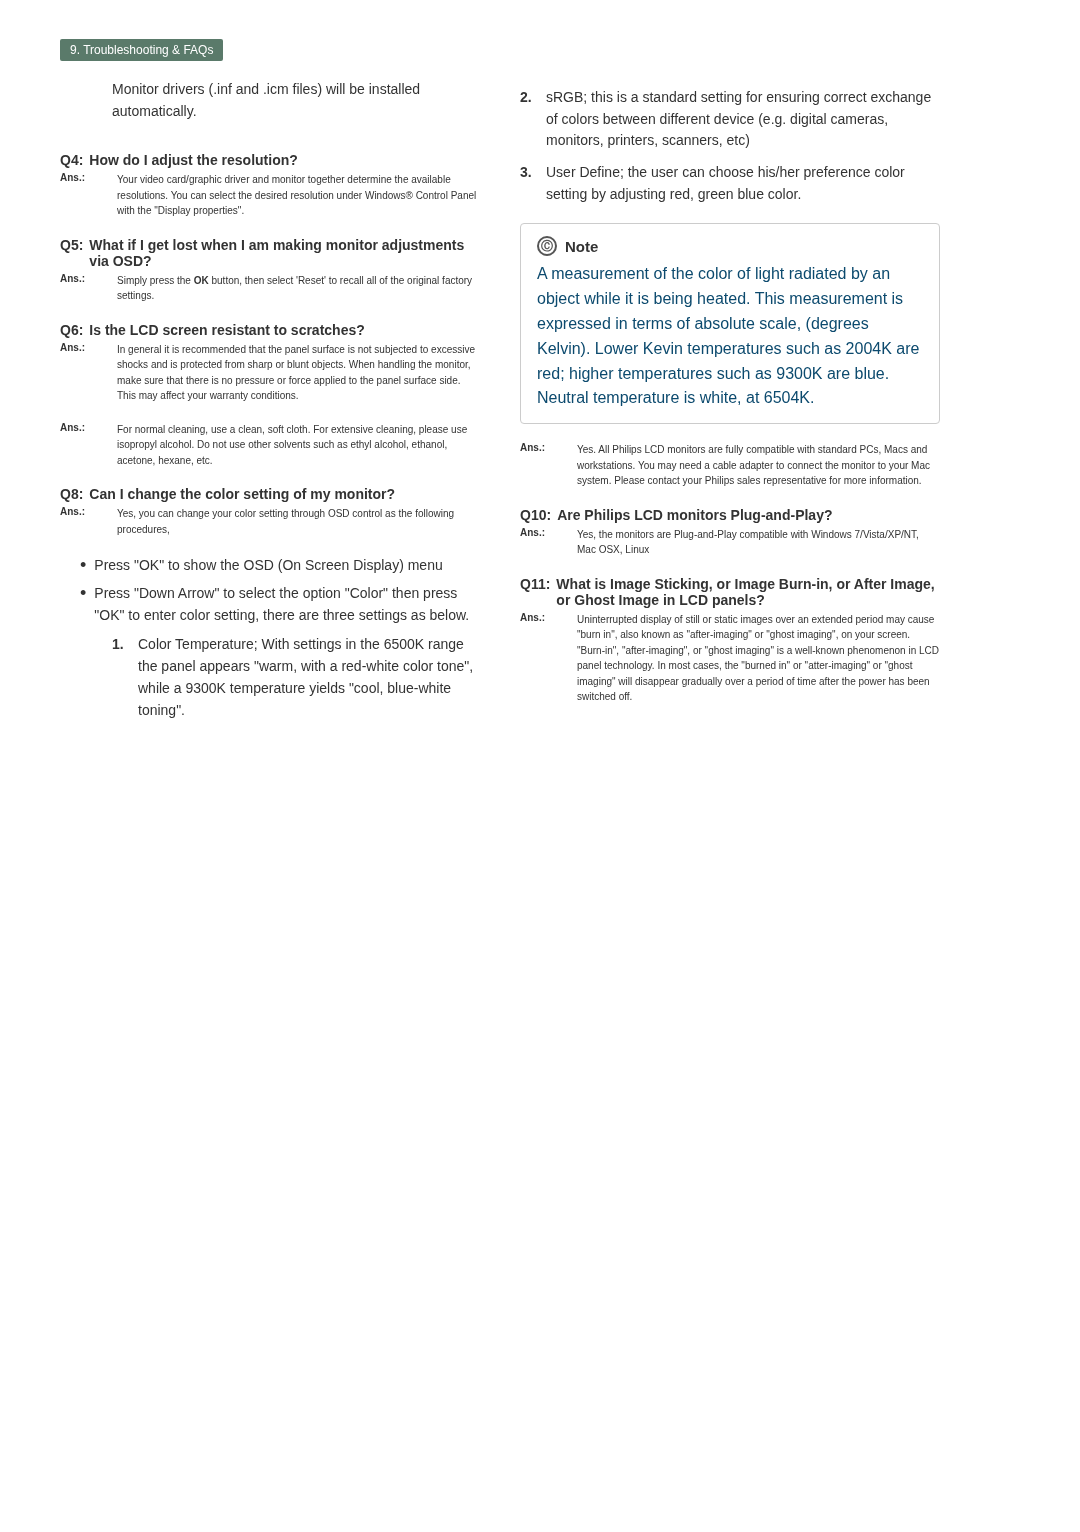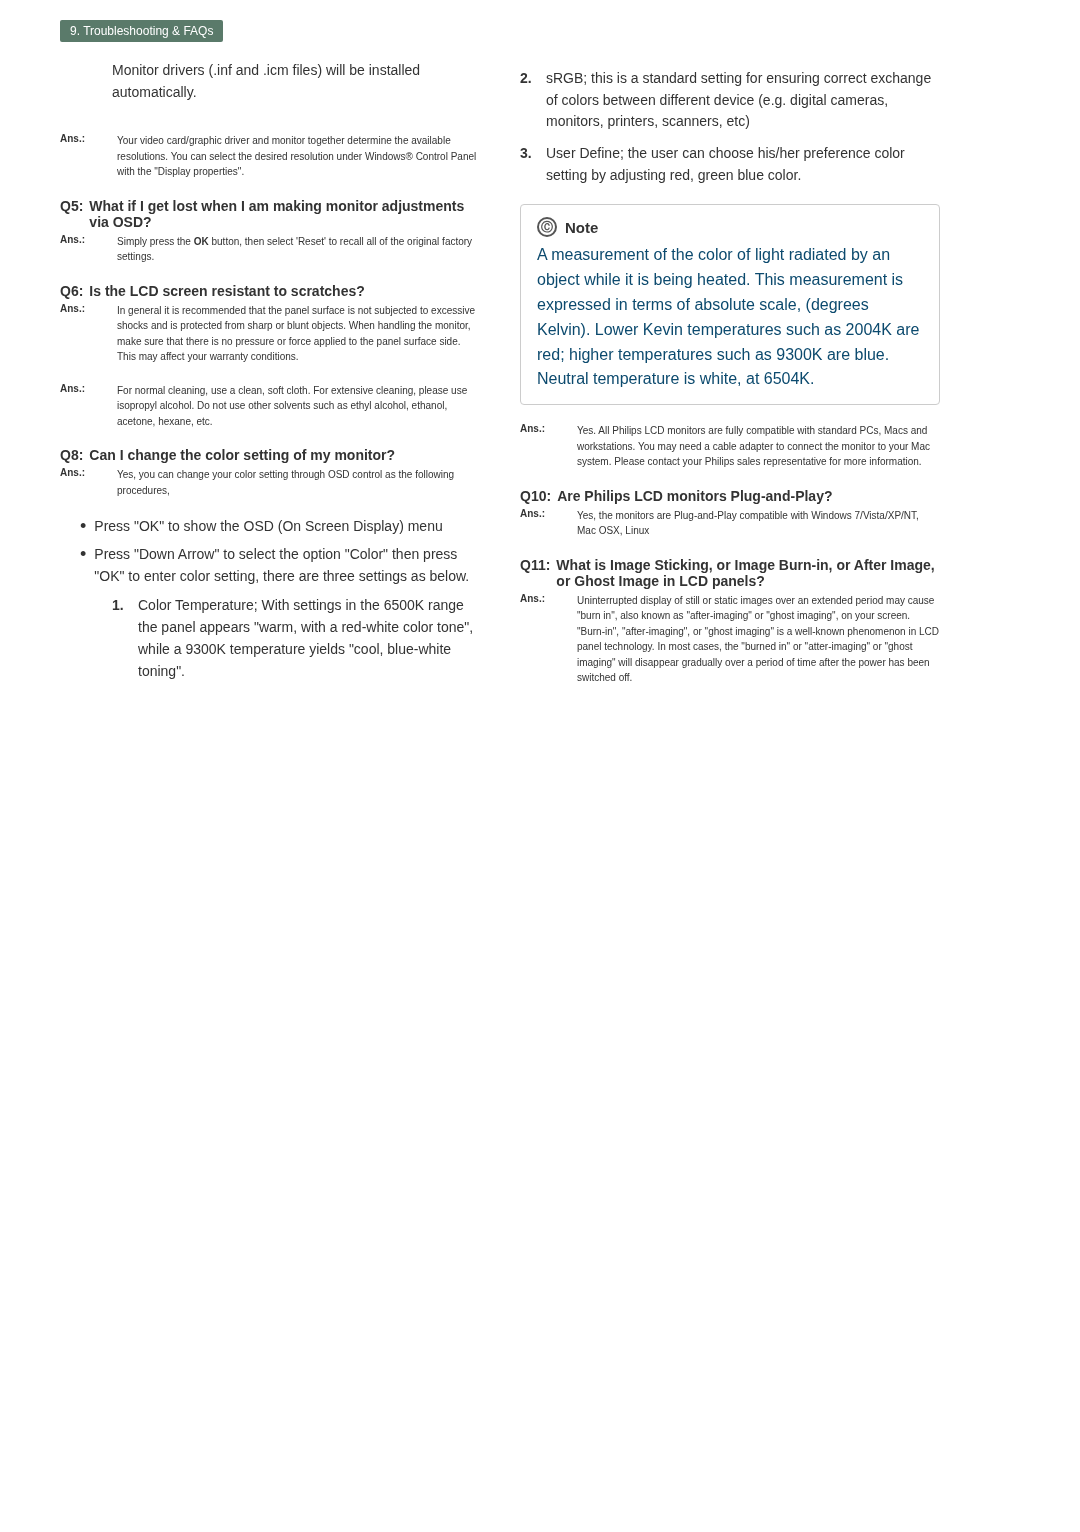--- a/index.html
+++ b/index.html
@@ -15,7 +15,7 @@
     .page {
       width: 1000px;
       min-height: 1532px;
-      padding: 20px 60px 60px 60px;
+      padding: 39px 60px 60px 60px;
       position: relative;
     }
     .breadcrumb-bar {

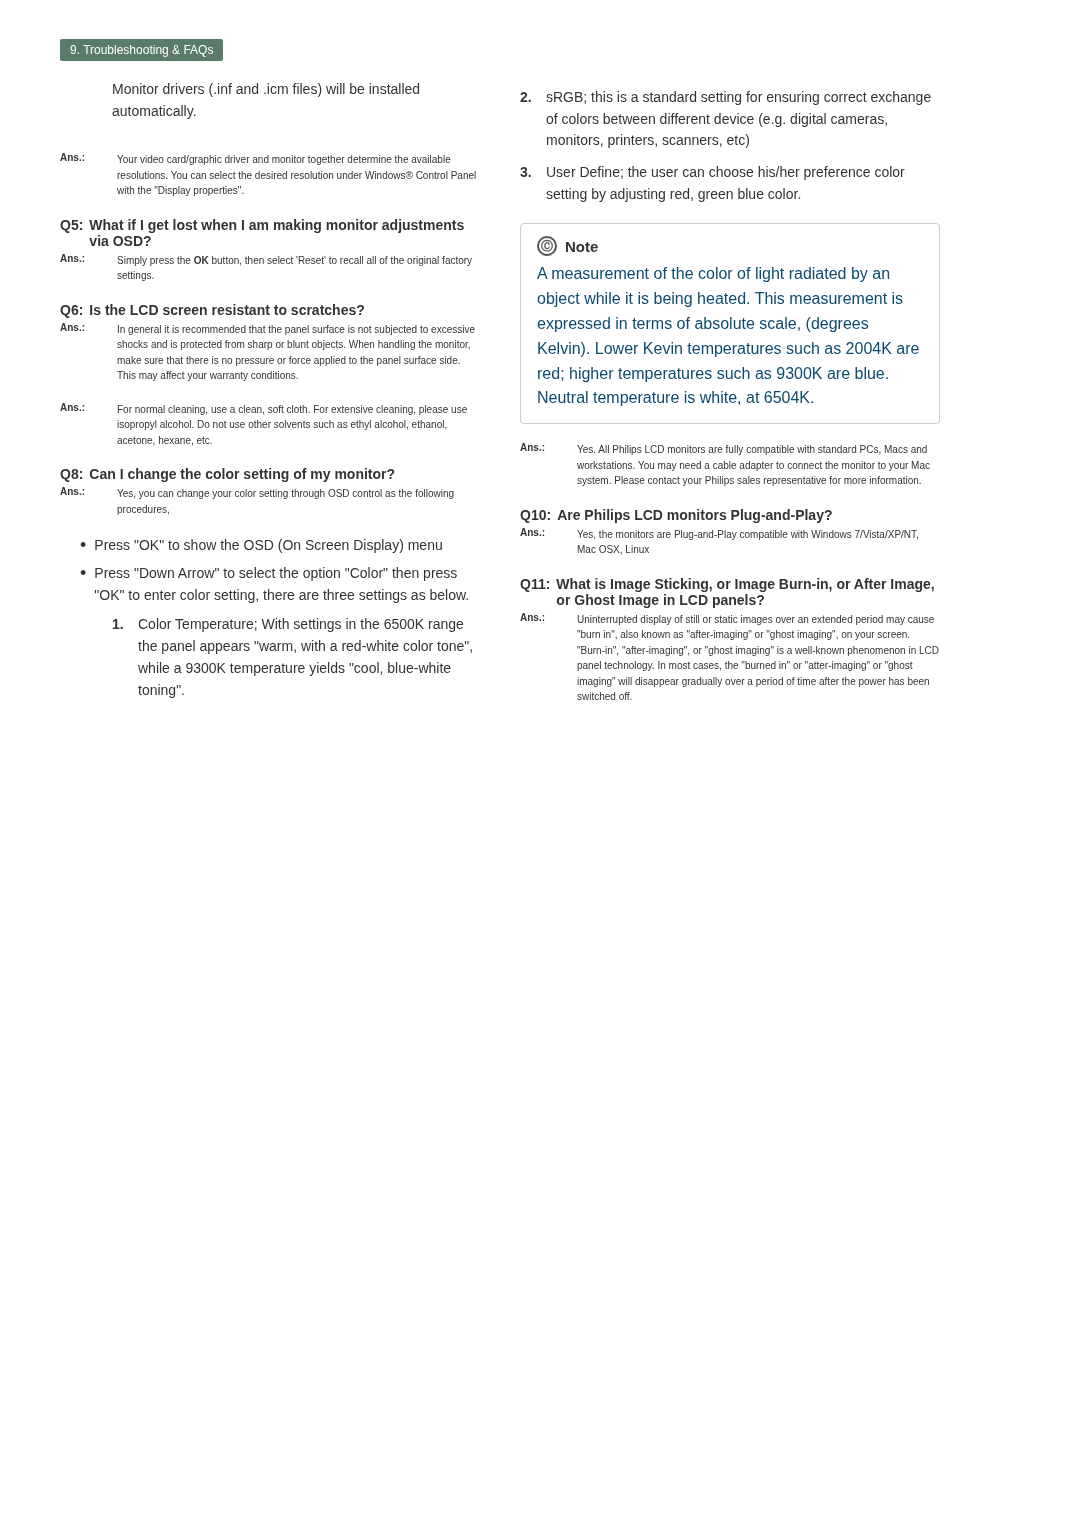--- a/index.html
+++ b/index.html
@@ -153,6 +153,10 @@
       <div class="ans-indent" style="margin-bottom:30px;">Monitor drivers (.inf and .icm files) will be installed automatically.</div>
 
       <div class="qa-block">
+        <div class="q-line">
+          <span class="q-label">Q4:</span>
+          <span>How do I adjust the resolution?</span>
+        </div>
         <div class="a-line">
           <span class="a-label">Ans.:</span>
           <span class="ans-text">Your video card/graphic driver and monitor together determine the available resolutions. You can select the desired resolution under Windows® Control Panel with the "Display properties".</span>

